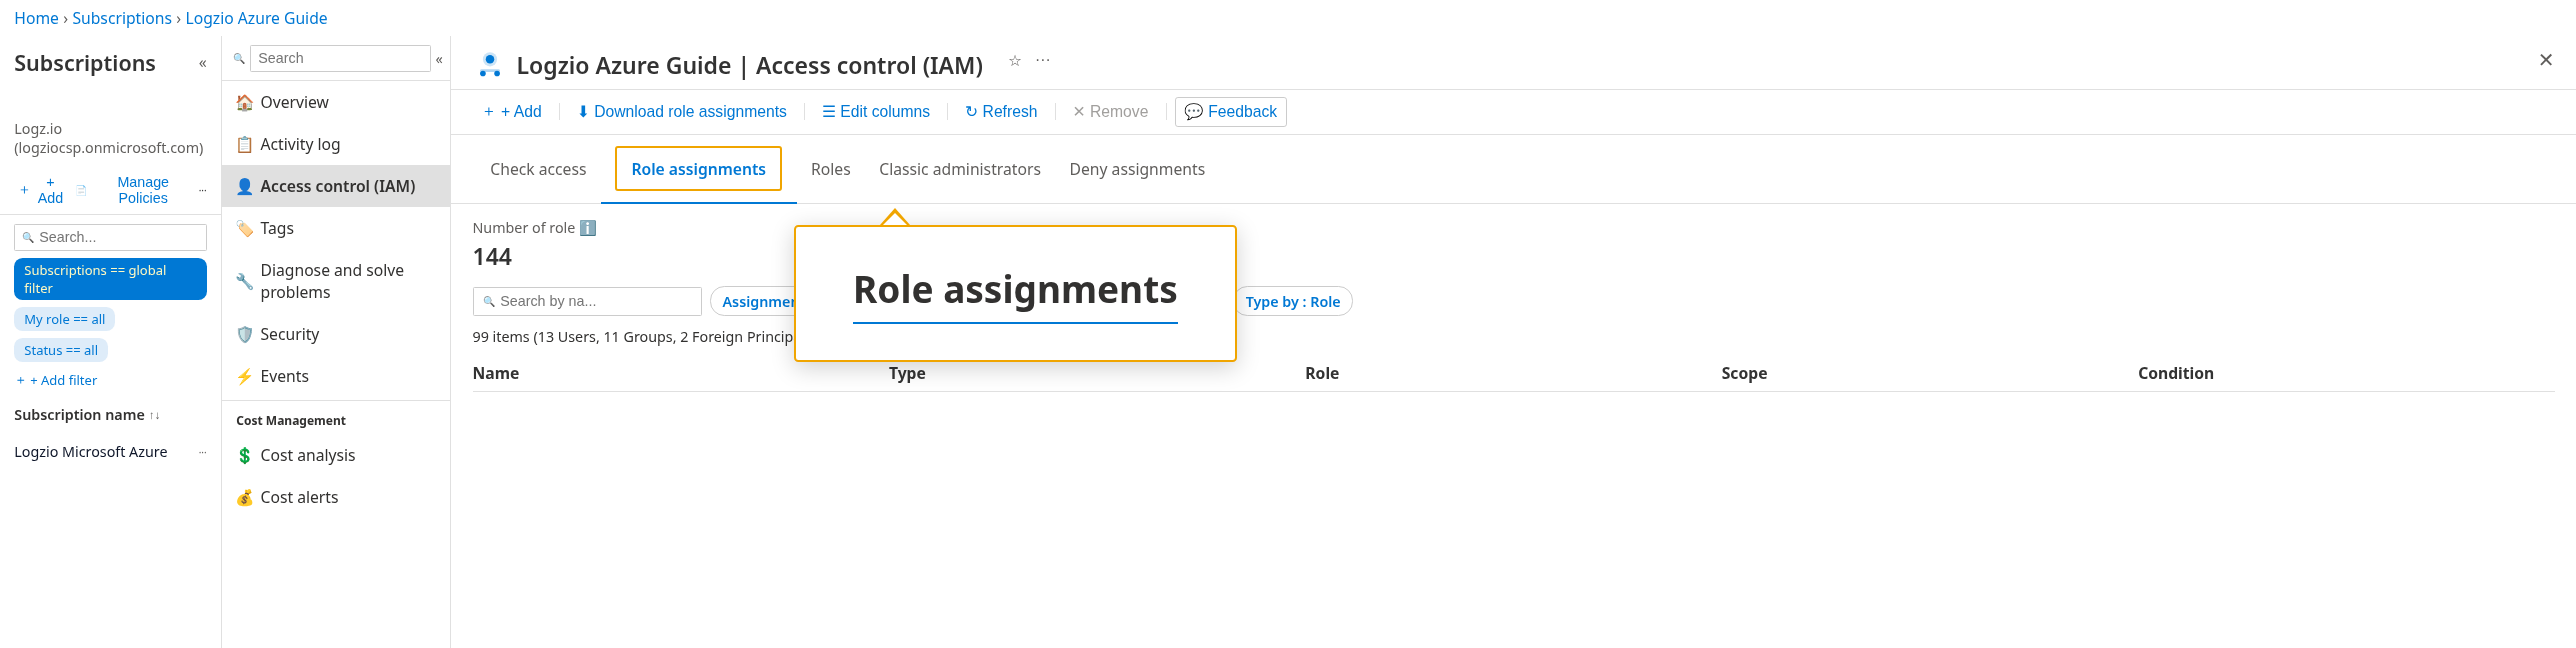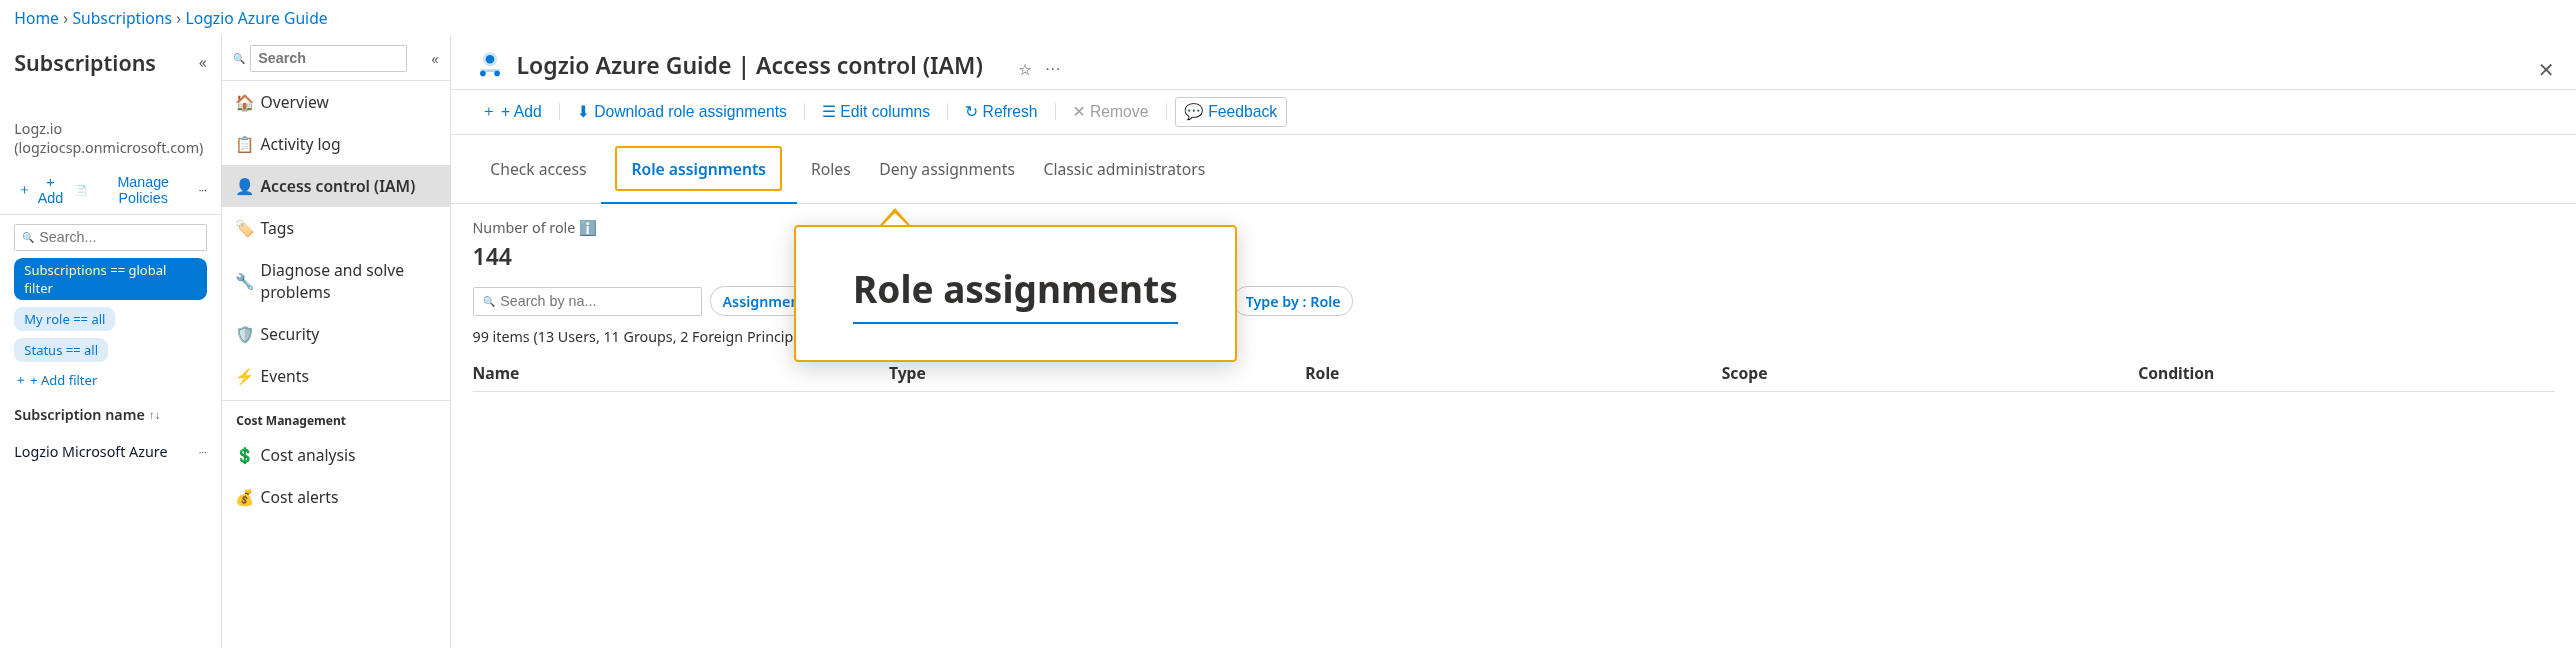--- a/index.html
+++ b/index.html
@@ -37,7 +37,7 @@
     
     .middle-nav { width: 229px; border-right: 0.7px solid #e0e0e0; display: flex; flex-direction: column; }
     .middle-nav-search { display: flex; align-items: center; gap: 4.3px; padding: 8.6px 11.4px; border-bottom: 0.7px solid #e0e0e0; }
-    .middle-nav-search input { border: 0.7px solid #ccc; border-radius: 1.4px; padding: 4.3px 7.2px; font-size: 14.3px; width: 157px; outline: none; font-weight: bold; }
+    .middle-nav-search input { border: 0.7px solid #ccc; border-radius: 1.4px; padding: 4.3px 7.2px; font-size: 14.3px; width: 181px; outline: none; }
     .collapse-btn { cursor: pointer; color: #605e5c; font-size: 14.3px; margin-left: auto; }
     .nav-item { display: flex; align-items: center; gap: 7.2px; padding: 10px 14.3px; cursor: pointer; font-size: 15.7px; color: #323130; }
     .nav-item.active { background: #e0e0e0; font-weight: 600; }

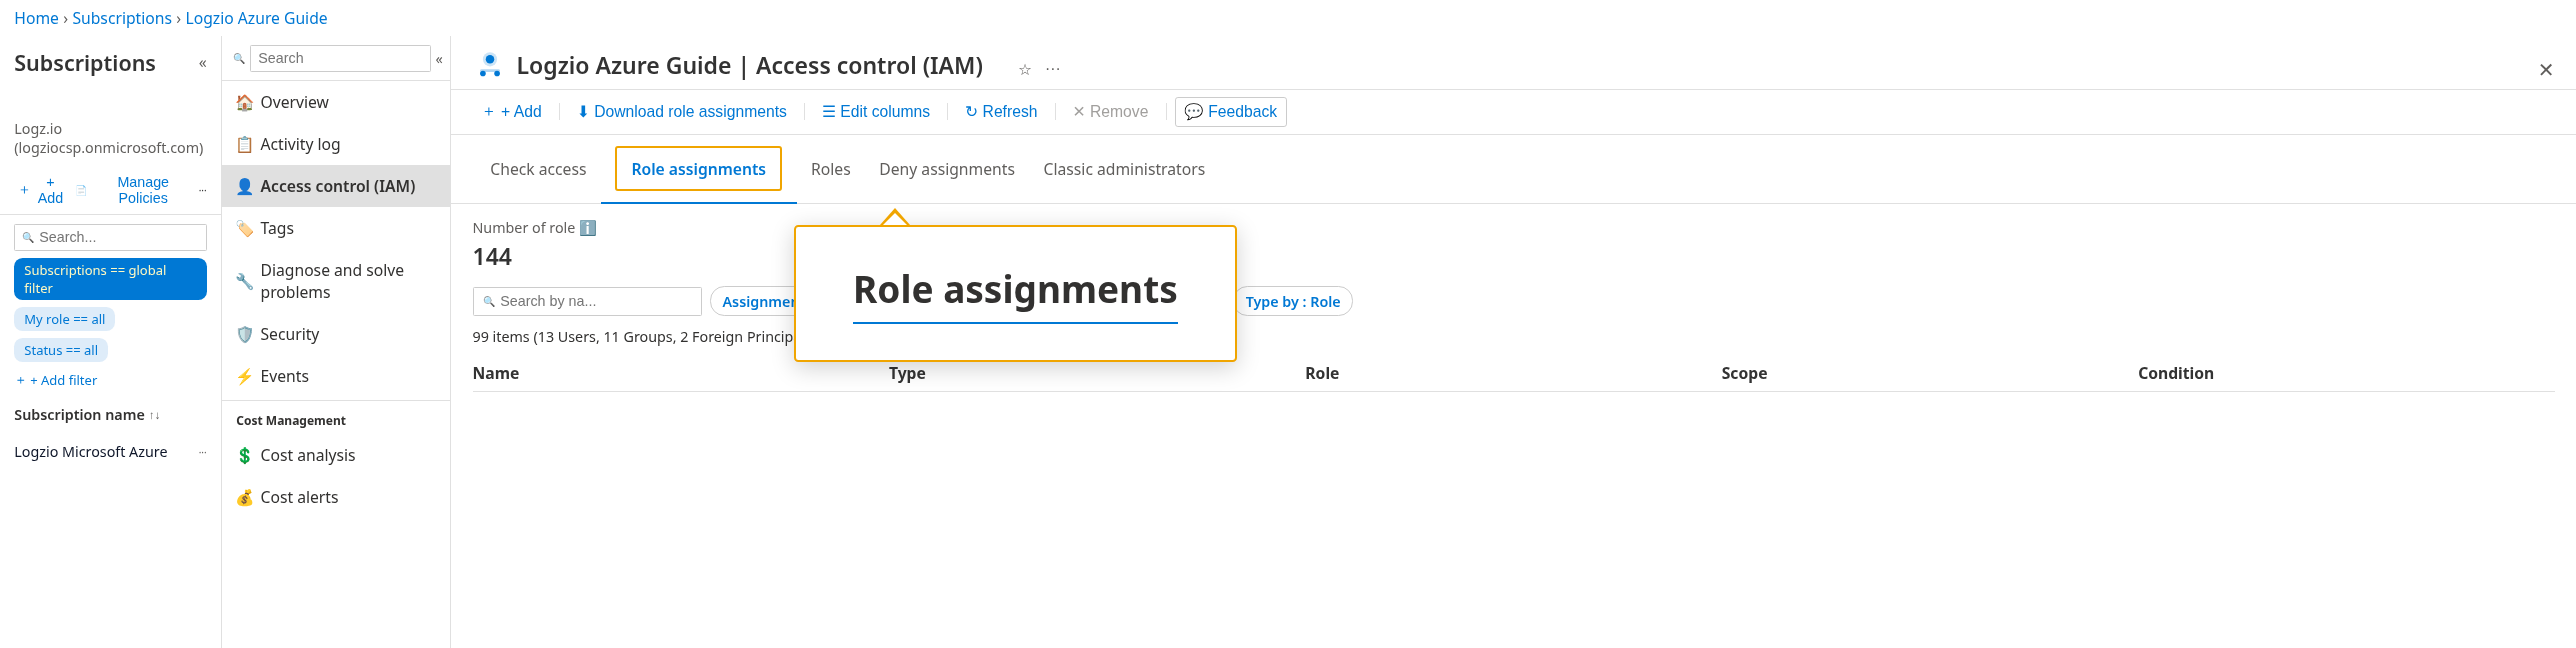--- a/index.html
+++ b/index.html
@@ -46,7 +46,7 @@
 
     
     .main-content { flex: 1; display: flex; flex-direction: column; overflow: hidden; }
-    .main-header { display: flex; align-items: flex-end; gap: 25px; padding: 11.4px 21.5px 7.2px; border-bottom: 0.7px solid #e0e0e0; }
+    .main-header { display: flex; align-items: flex-start; gap: 15px; padding: 11.4px 21.5px 7.2px; border-bottom: 0.7px solid #e0e0e0; }
     .main-title-area { display: flex; align-items: center; gap: 10px; }
     .main-title-icon { width: 34px; height: 34px; }
     .main-title-text h1 { font-size: 23px; font-weight: 600; }

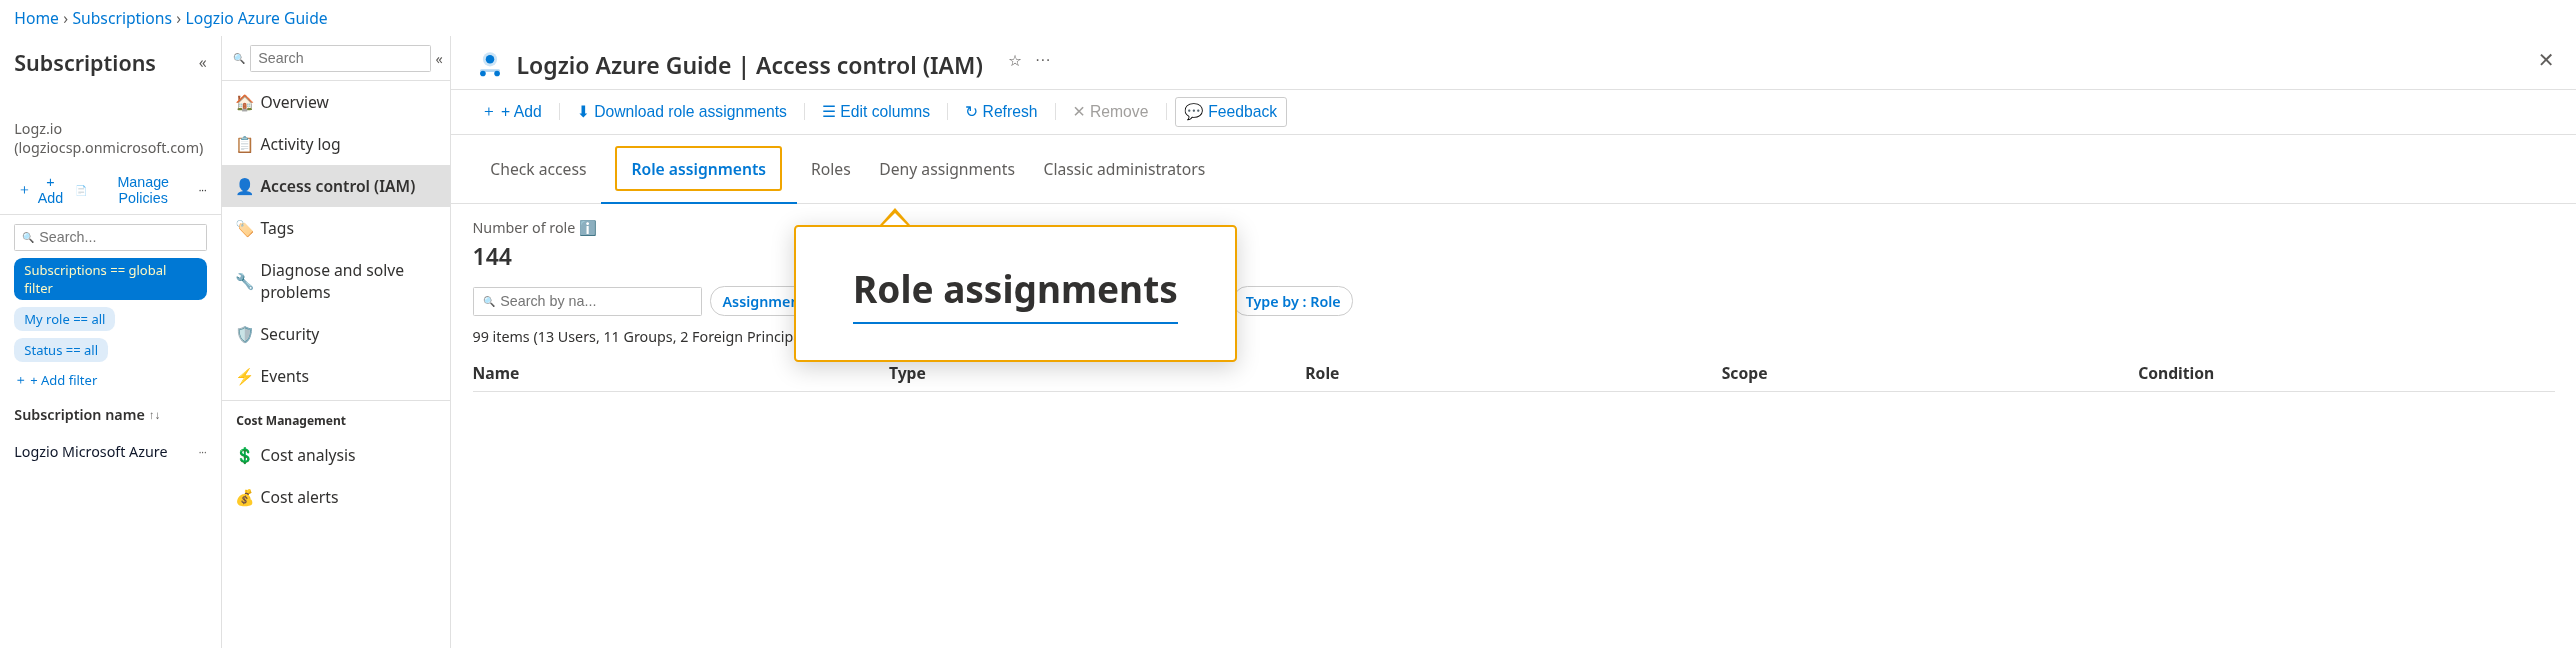--- a/index.html
+++ b/index.html
@@ -269,8 +269,8 @@
         <div class="tab-active-box">Role assignments</div>
       </div>
       <div class="tab">Roles</div>
+      <div class="tab">Classic administrators</div>
       <div class="tab">Deny assignments</div>
-      <div class="tab">Classic administrators</div>
     </div>
 
     <div class="content-area" style="position:relative;">

